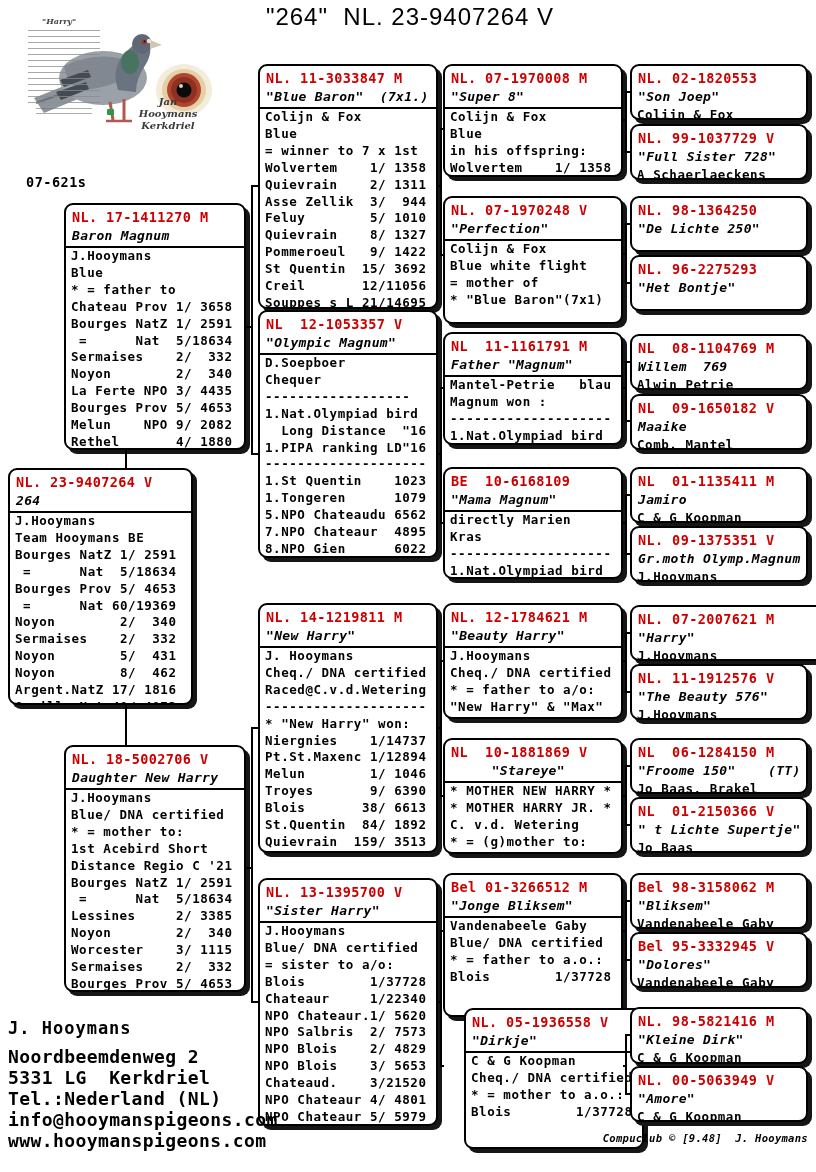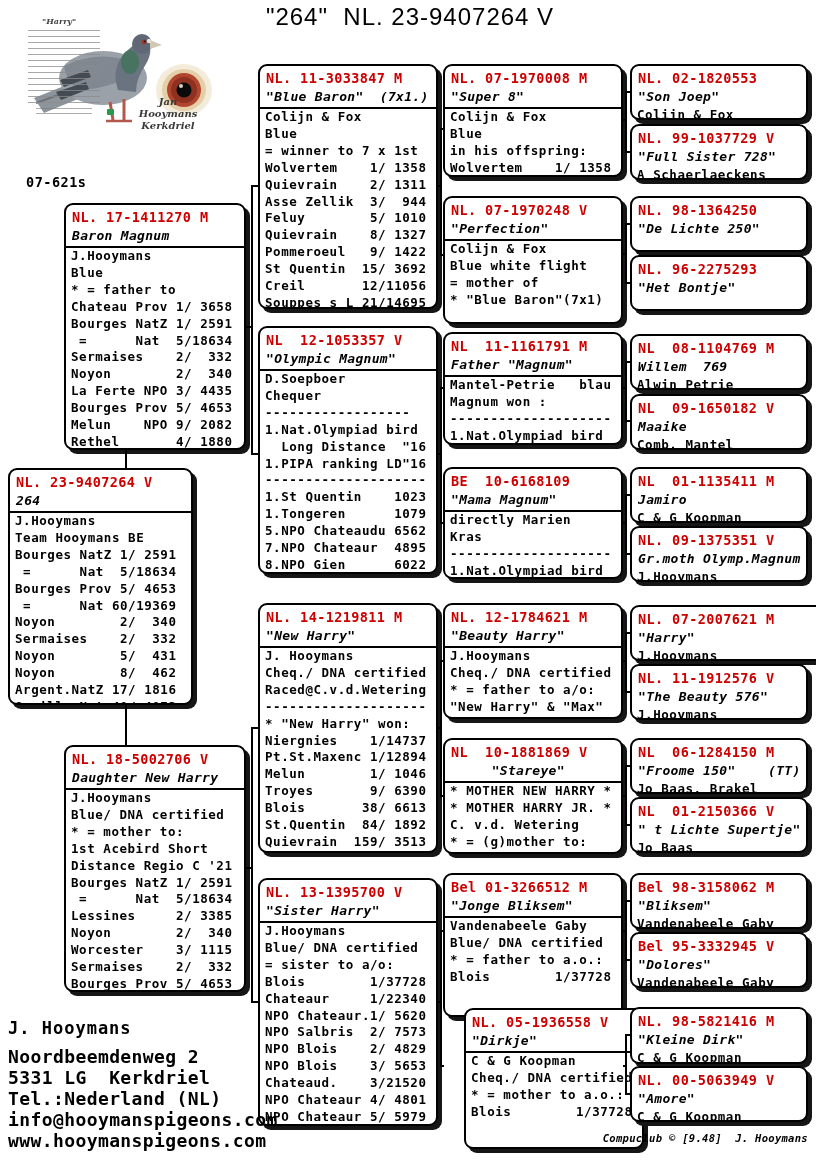--- a/index.html
+++ b/index.html
@@ -158,7 +158,7 @@
     <div class="ln">Creil       12/11056</div>
     <div class="ln">Souppes s L 21/14695</div>
   </div>
-<div class="pbox" style="left:258px;top:326px;width:180px;height:248px">
+<div class="pbox" style="left:258px;top:310px;width:180px;height:248px">
     <div class="ring">NL  12-1053357 V</div>
     <div class="bname sep">"Olympic Magnum"</div>
     <div class="ln">D.Soepboer</div>

